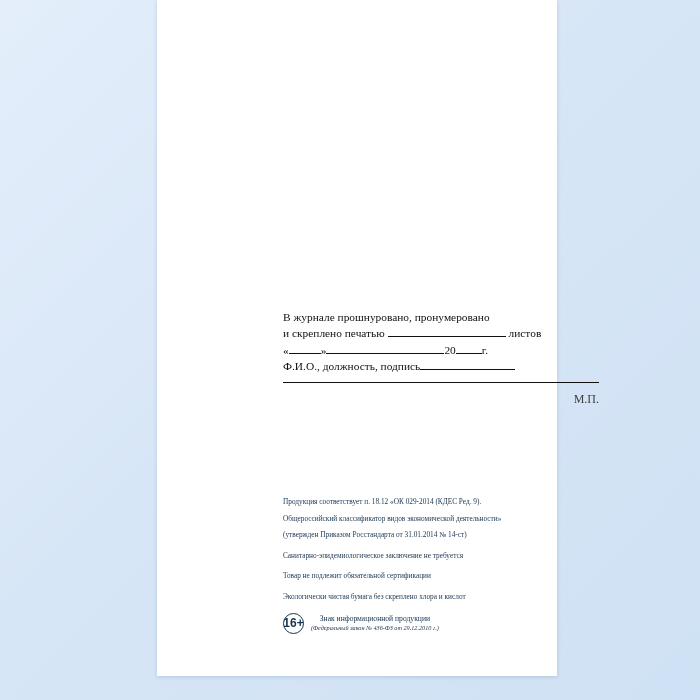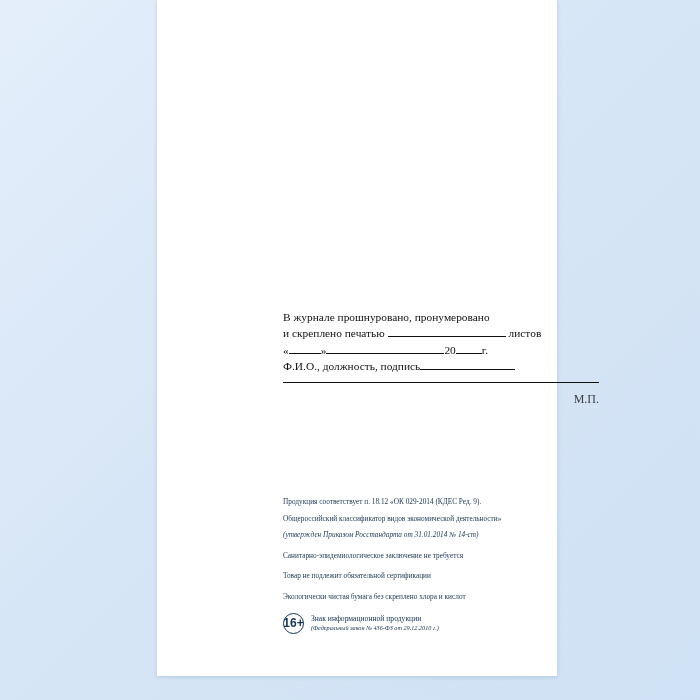--- a/index.html
+++ b/index.html
@@ -79,7 +79,7 @@
     margin-bottom: 9px;
     color: #1a3550;
   }
-  .footer .p.italic { font-style: italic; }
+  .footer .p.italic { }
   .footer .p.tight { margin-bottom: 7px; }
   .footer .p.small-gap { margin-bottom: 11px; }
   .markrow {

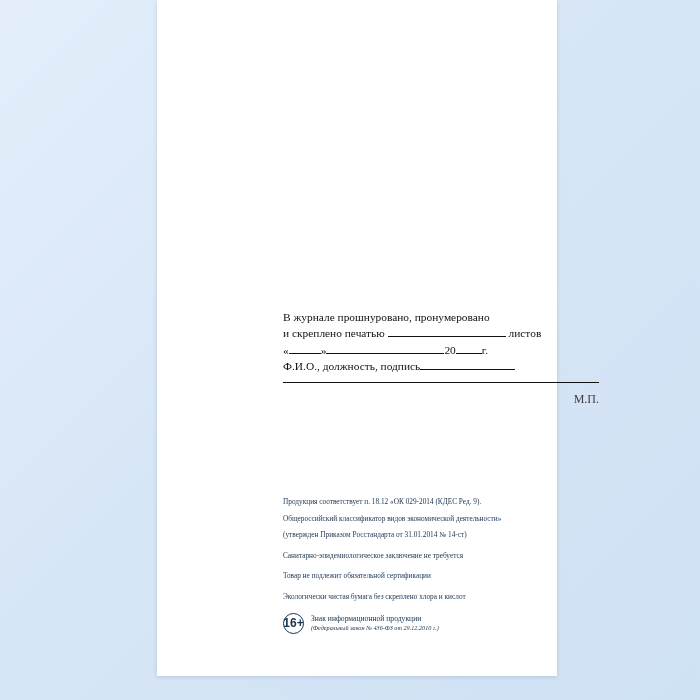--- a/index.html
+++ b/index.html
@@ -105,7 +105,7 @@
     margin-left: 7px;
     line-height: 9.4px;
   }
-  .markcaption .t1 { font-size: 7.6px; color: #16334f; }
+  .markcaption .t1 { font-size: 7.6px; color: #16334f; text-align: center; }
   .markcaption .t2 { font-size: 6.2px; font-style: italic; color: #16334f; }
 </style>
 </head>

